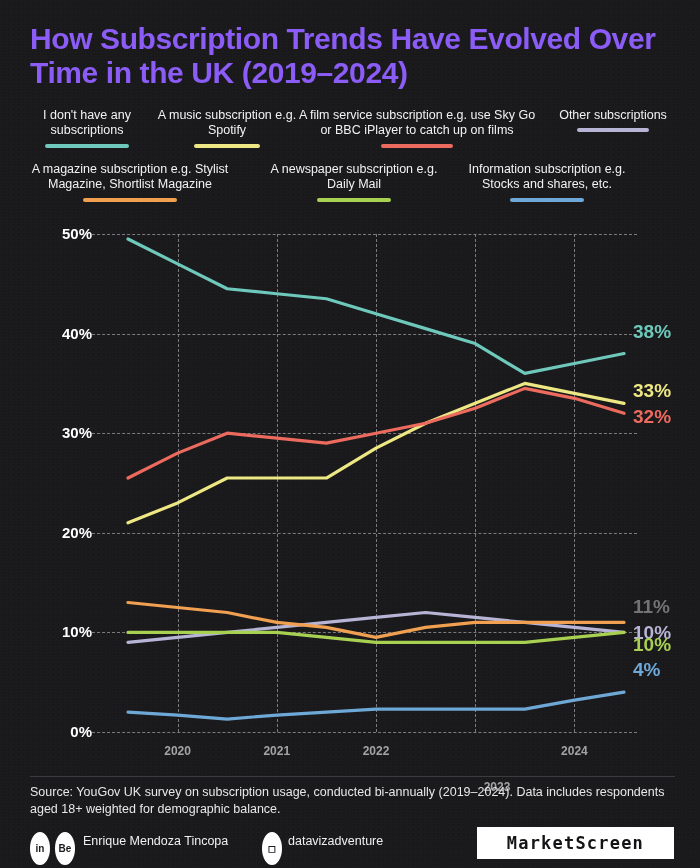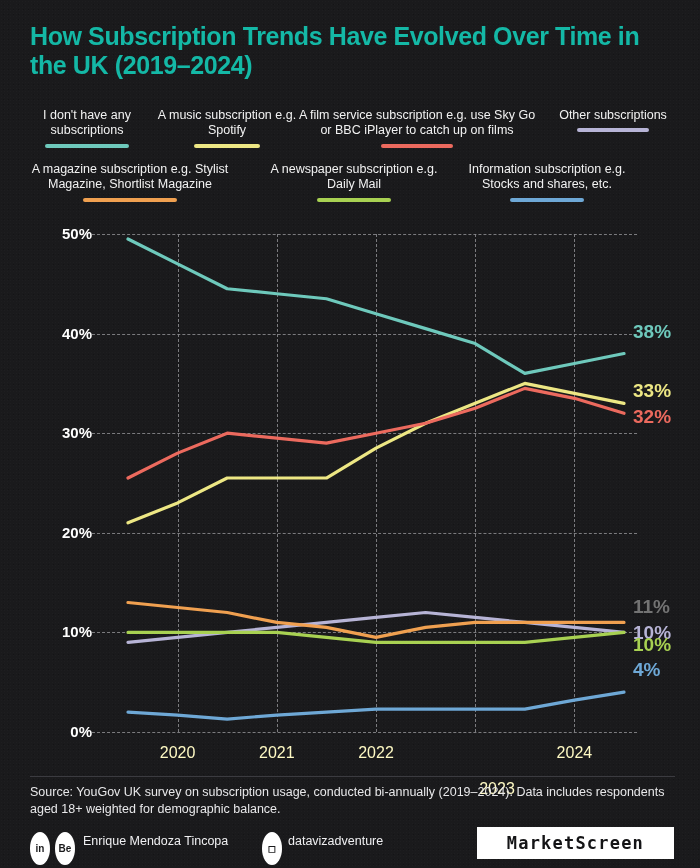--- a/index.html
+++ b/index.html
@@ -24,8 +24,8 @@
   
   .title{
     position:absolute;left:30px;top:22px;width:650px;
-    font-size:25px;font-weight:bold;line-height:1.14;
-    letter-spacing:-0.4px;color:#14b8a6;
+    font-size:30px;font-weight:bold;line-height:1.14;
+    letter-spacing:-0.4px;color:#8b5cf6;
   }
 
   

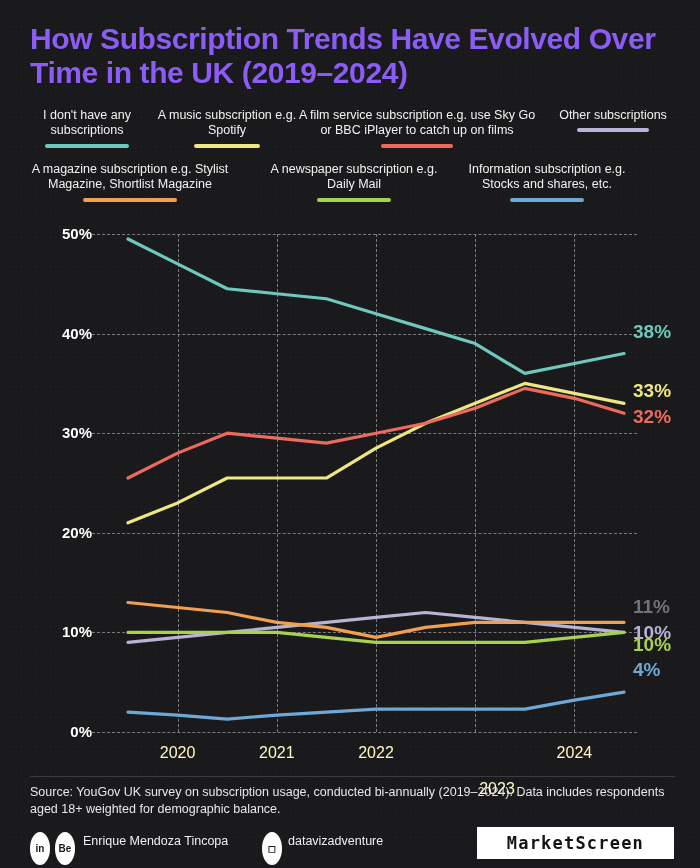--- a/index.html
+++ b/index.html
@@ -49,7 +49,7 @@
   .ylab{position:absolute;right:608px;width:62px;text-align:right;
      font-size:15px;font-weight:bold;color:#ffffff;}
   .xlab{position:absolute;top:744px;width:80px;text-align:center;
-     font-size:16px;font-weight:normal;color:#fef9c3;}
+     font-size:12px;font-weight:bold;color:#a3a3a3;}
   svg.lines{position:absolute;left:0;top:0;overflow:visible;}
 
   .endlabel{position:absolute;font-size:19px;font-weight:bold;}

